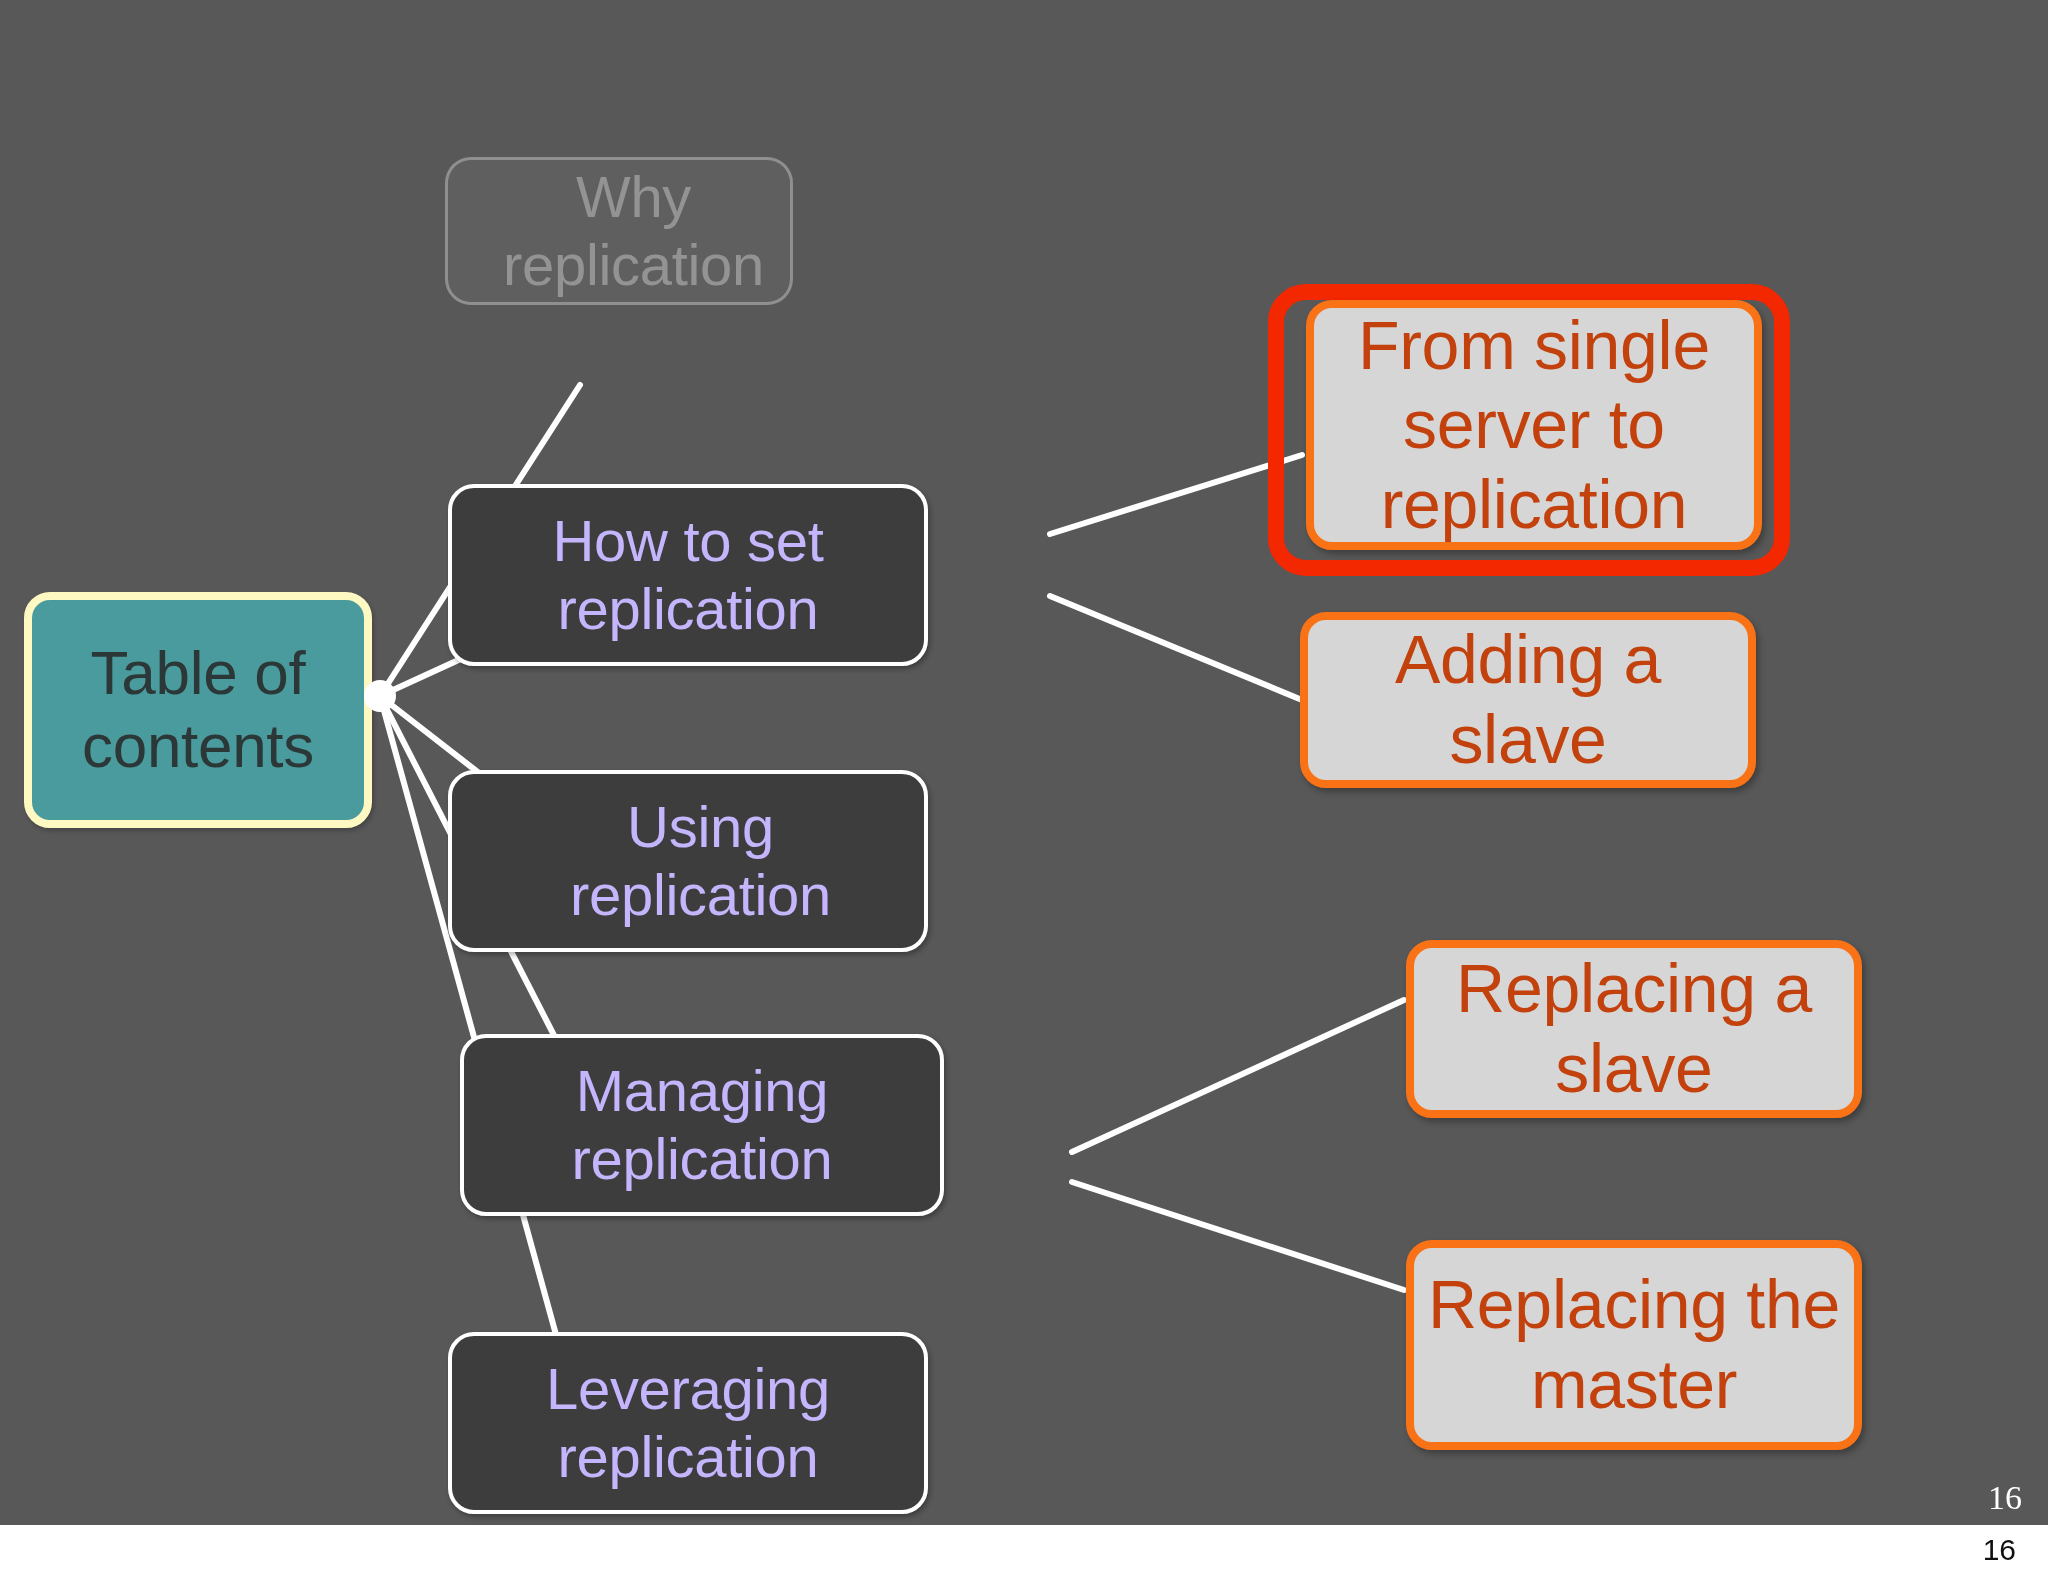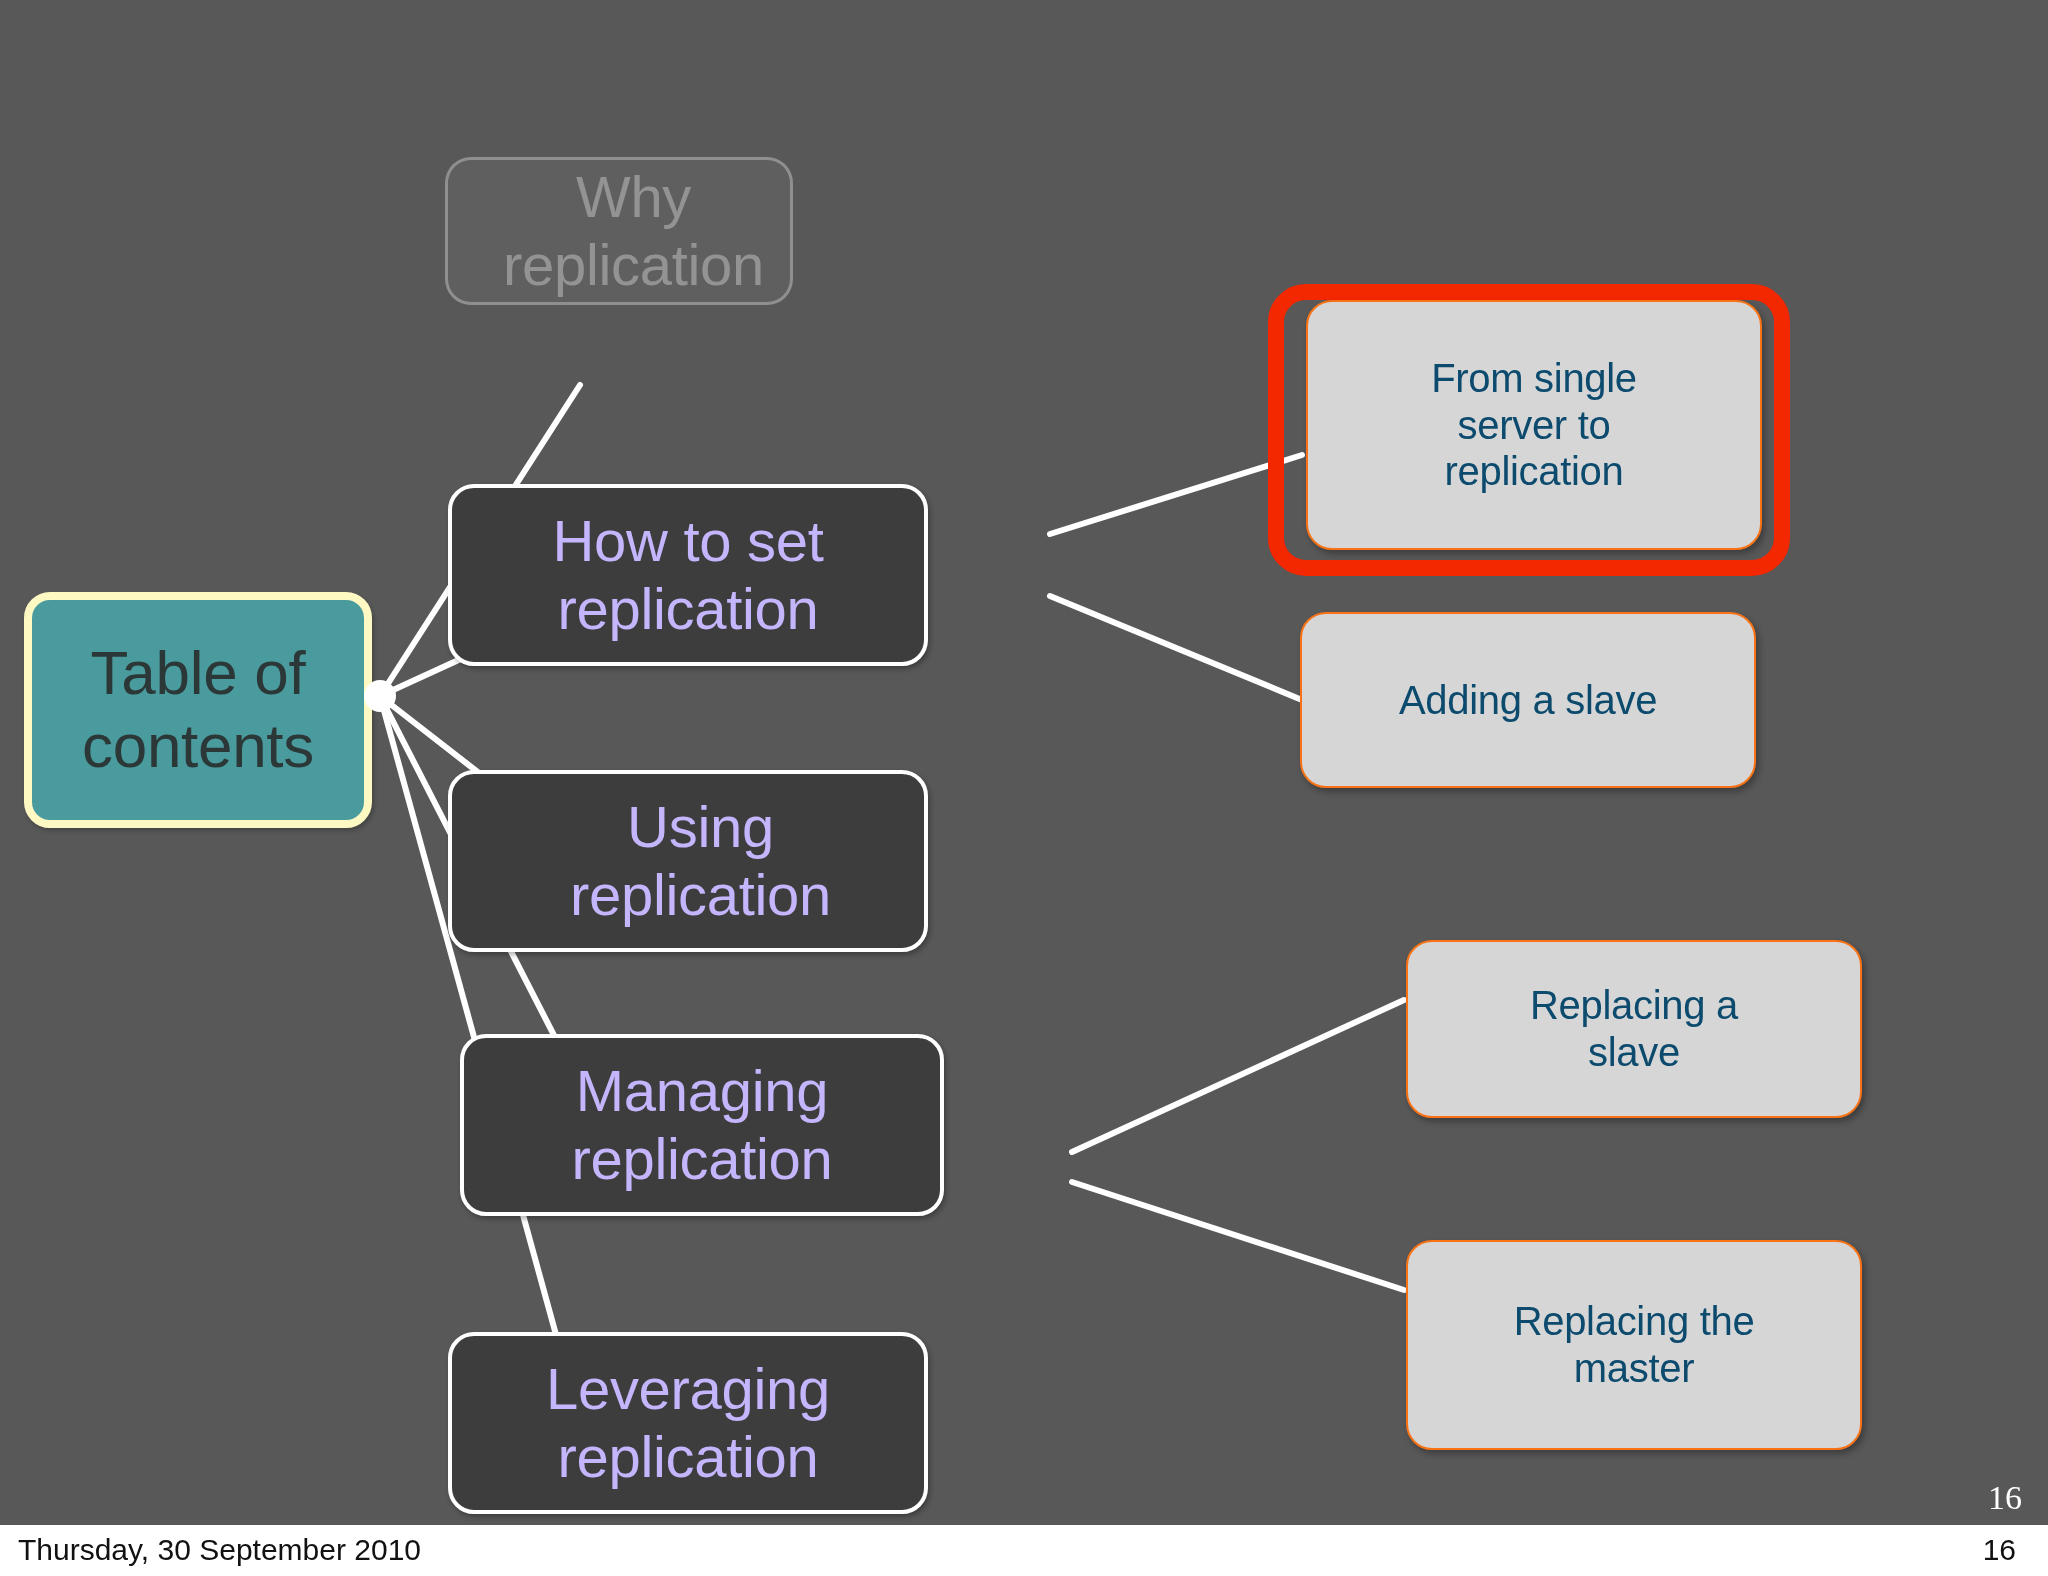--- a/index.html
+++ b/index.html
@@ -65,9 +65,9 @@
   }
   .node-light {
     background: #d6d6d6;
-    border: 2px solid #f97316;
-    color: #0c4a6e;
-    font-size: 40px;
+    border: 8px solid #f97316;
+    color: #c2410c;
+    font-size: 68px;
     box-shadow: 3px 4px 6px rgba(0,0,0,0.3);
   }
   .node-faded {

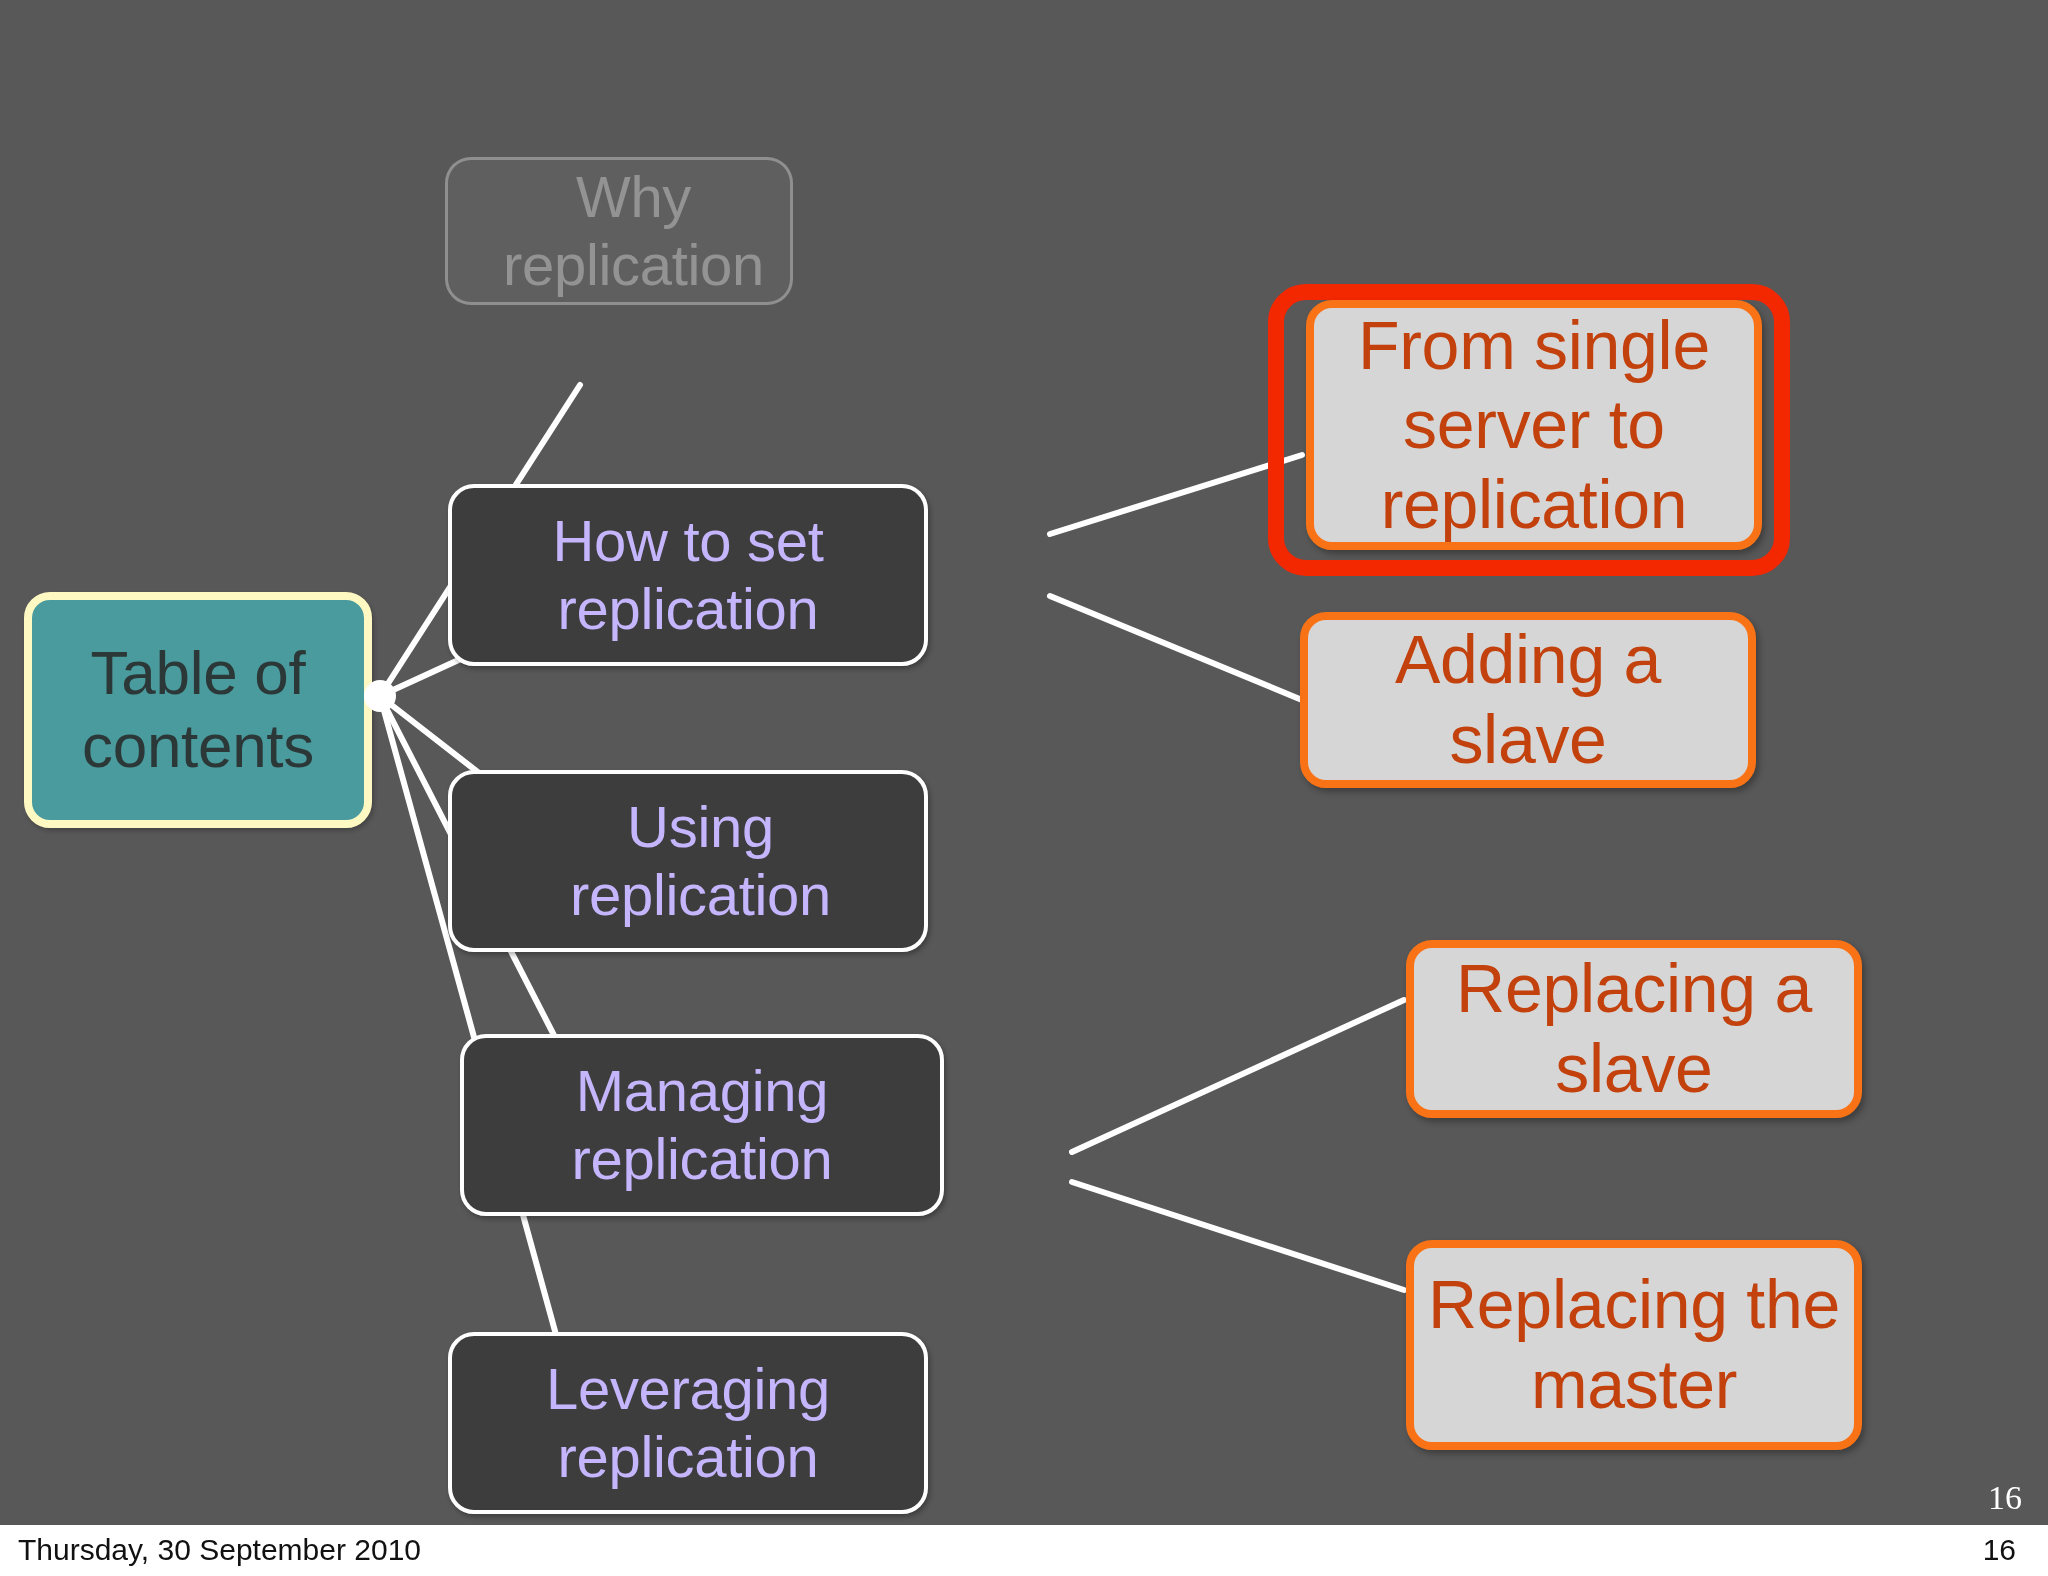--- a/index.html
+++ b/index.html
@@ -177,7 +177,6 @@
   </div>
 
   <div id="footer-bar">
-    <div id="footer-date">Thursday, 30 September 2010</div>
     <div id="footer-page-number">16</div>
   </div>
 

